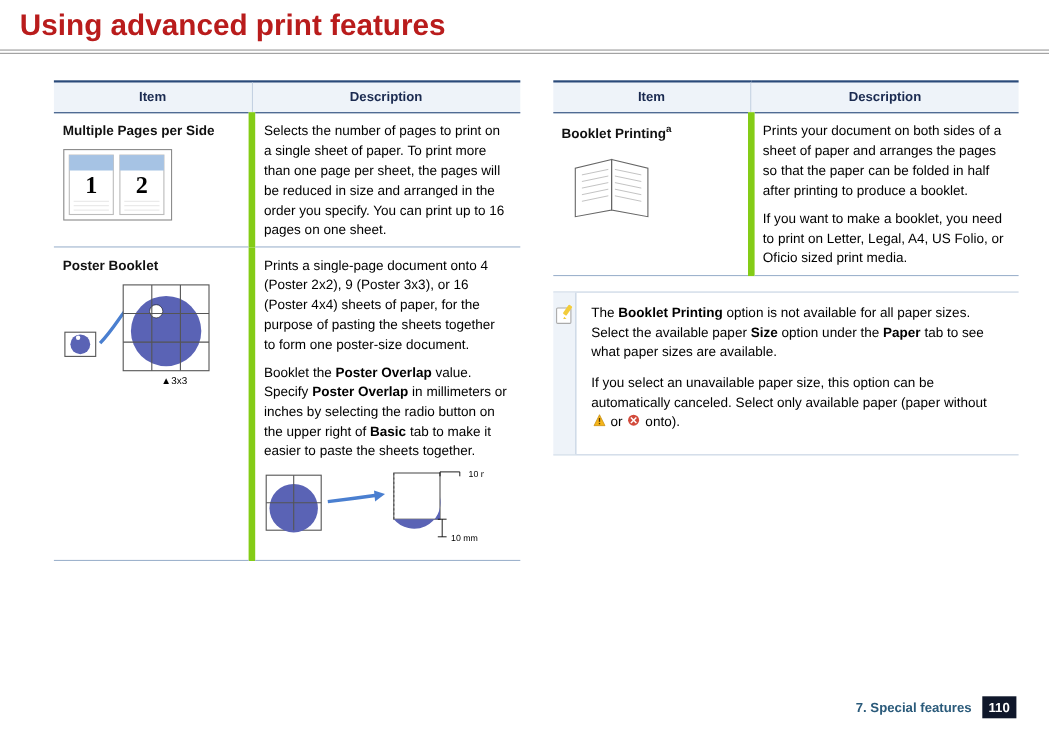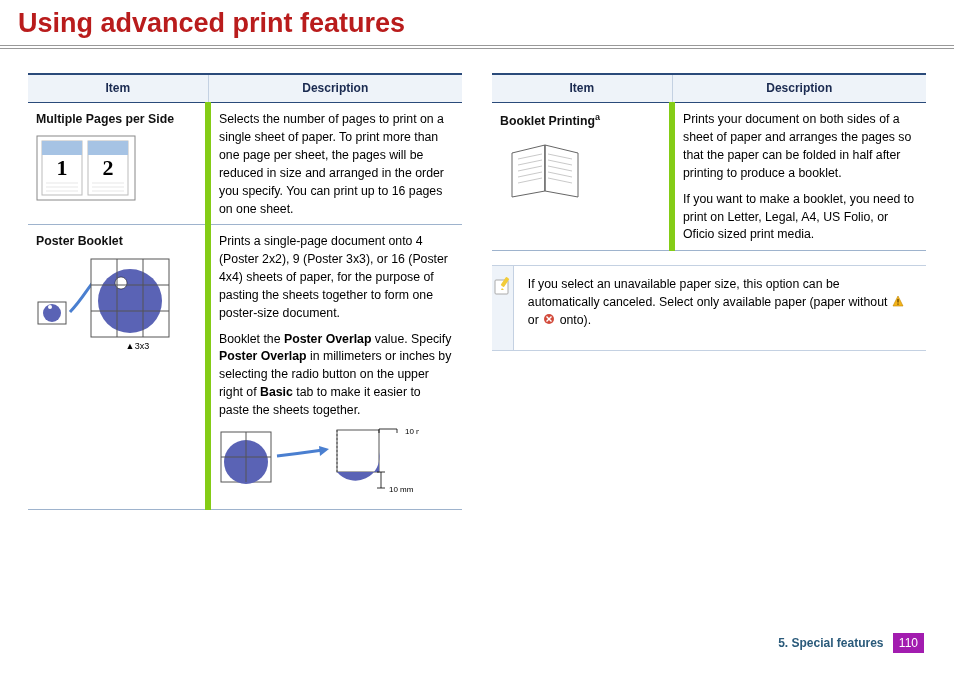--- a/index.html
+++ b/index.html
@@ -23,6 +23,7 @@
     display: flex;
     gap: 30px;
     padding: 24px 28px 0 28px;
+    margin-left: 21px;
   }
   .col { flex: 1; }
   table.feat {

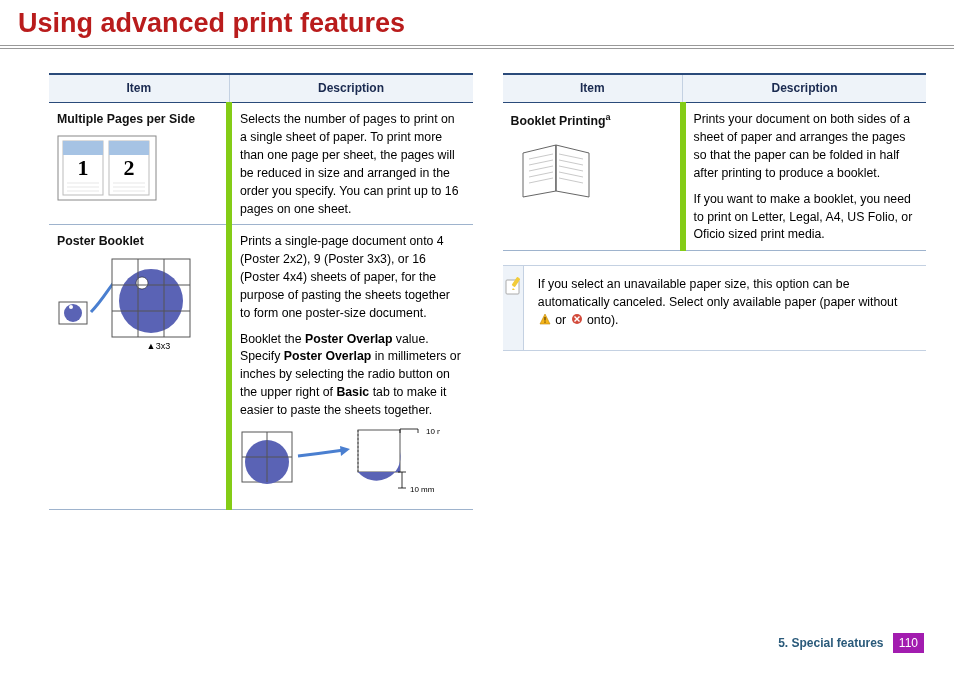--- a/index.html
+++ b/index.html
@@ -265,6 +265,9 @@
         </svg>
       </div>
       <div class="note-body">
+        <p>
+          <span>The </span><b>Booklet Printing</b><span> option is not available for all paper sizes. Select the available paper </span><b>Size</b><span> option under the </span><b>Paper</b><span> tab to see what paper sizes are available.</span>
+        </p>
         <p>
           <span>If you select an unavailable paper size, this option can be automatically canceled. Select only available paper (paper without </span>
           <svg class="warn-icon" viewBox="0 0 12 12">

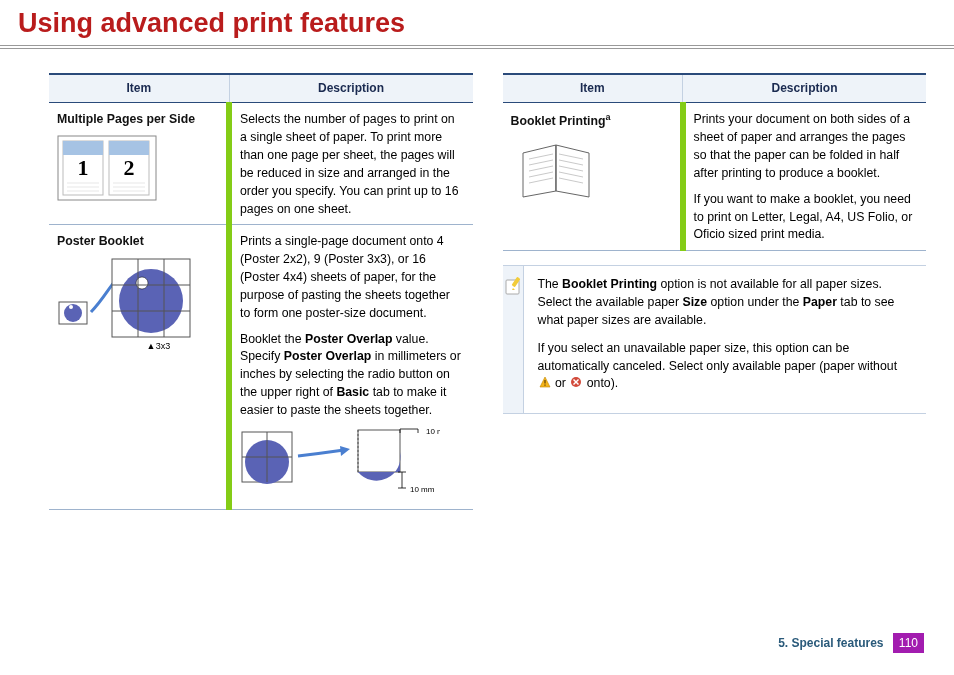--- a/index.html
+++ b/index.html
@@ -289,7 +289,7 @@
 </div>
 
 <div class="footer">
-  <span>5.  Special features</span>
+  <span>7.  Special features</span>
   <span class="pageno">110</span>
 </div>
 

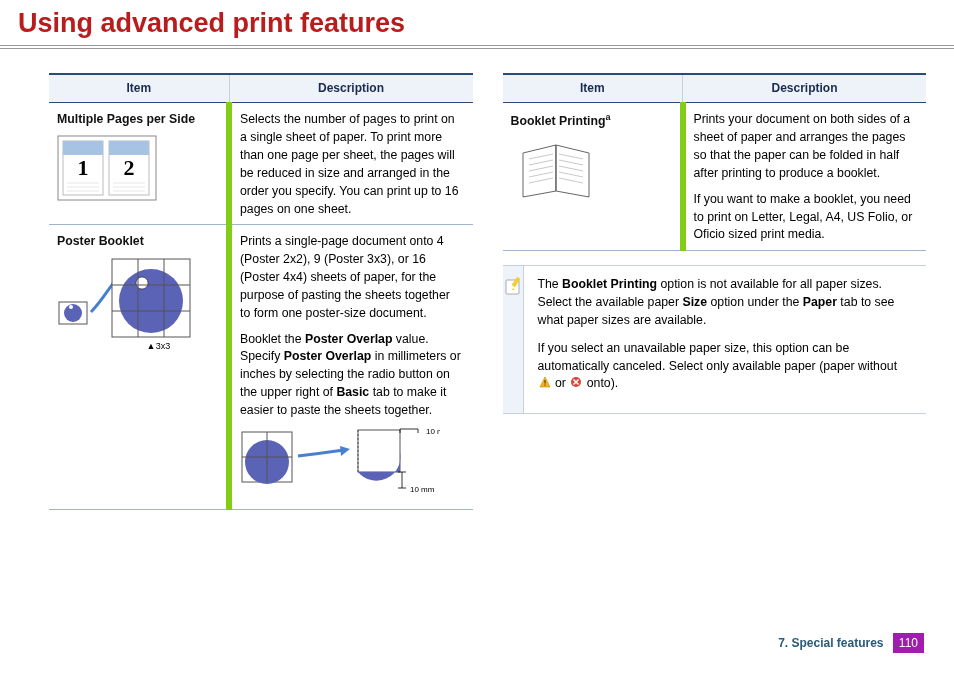--- a/index.html
+++ b/index.html
@@ -86,11 +86,11 @@
   }
   .pageno {
     display:inline-block;
-    background:#a21caf;
+    background:#0f172a;
     color:#fff;
     padding:3px 6px;
     margin-left:6px;
-    font-weight:400;
+    font-weight:700;
   }
   
   .warn-icon, .err-icon {

